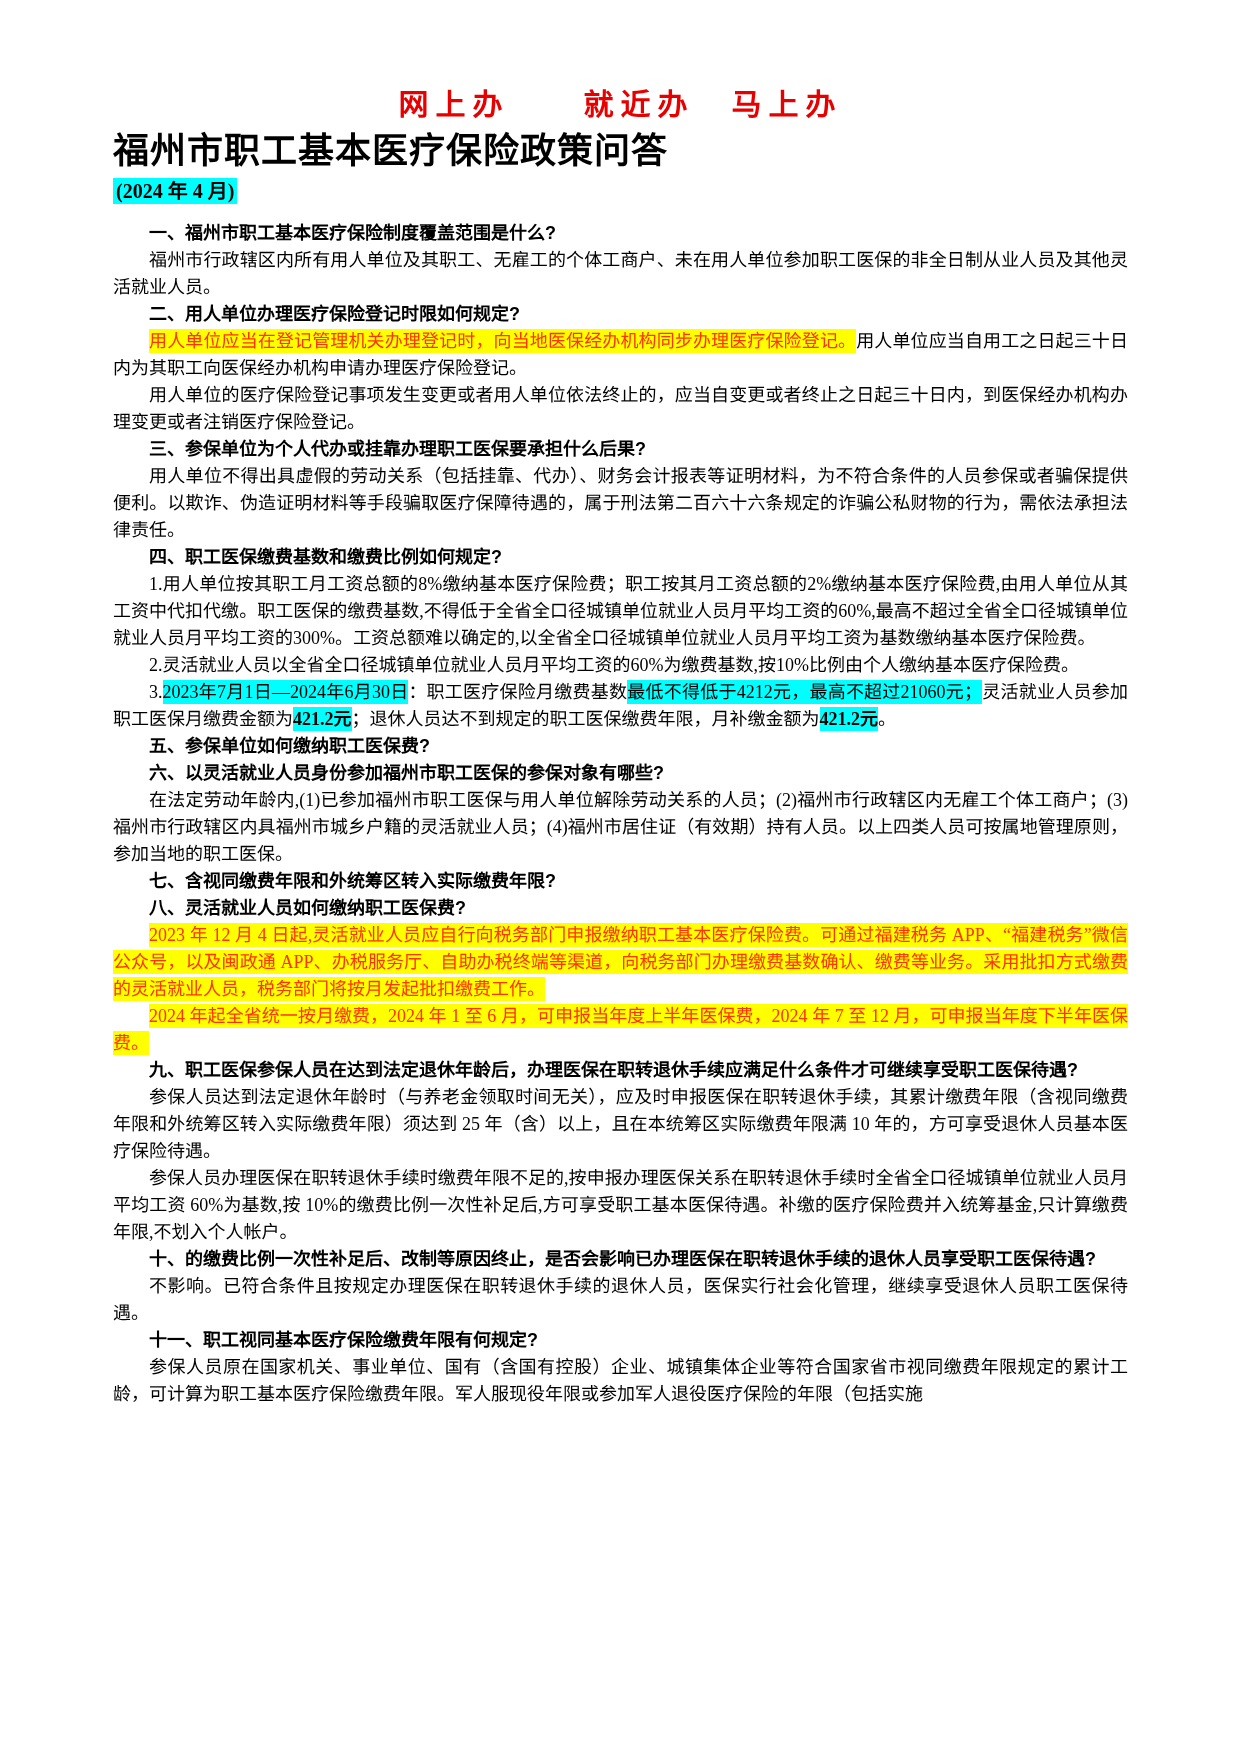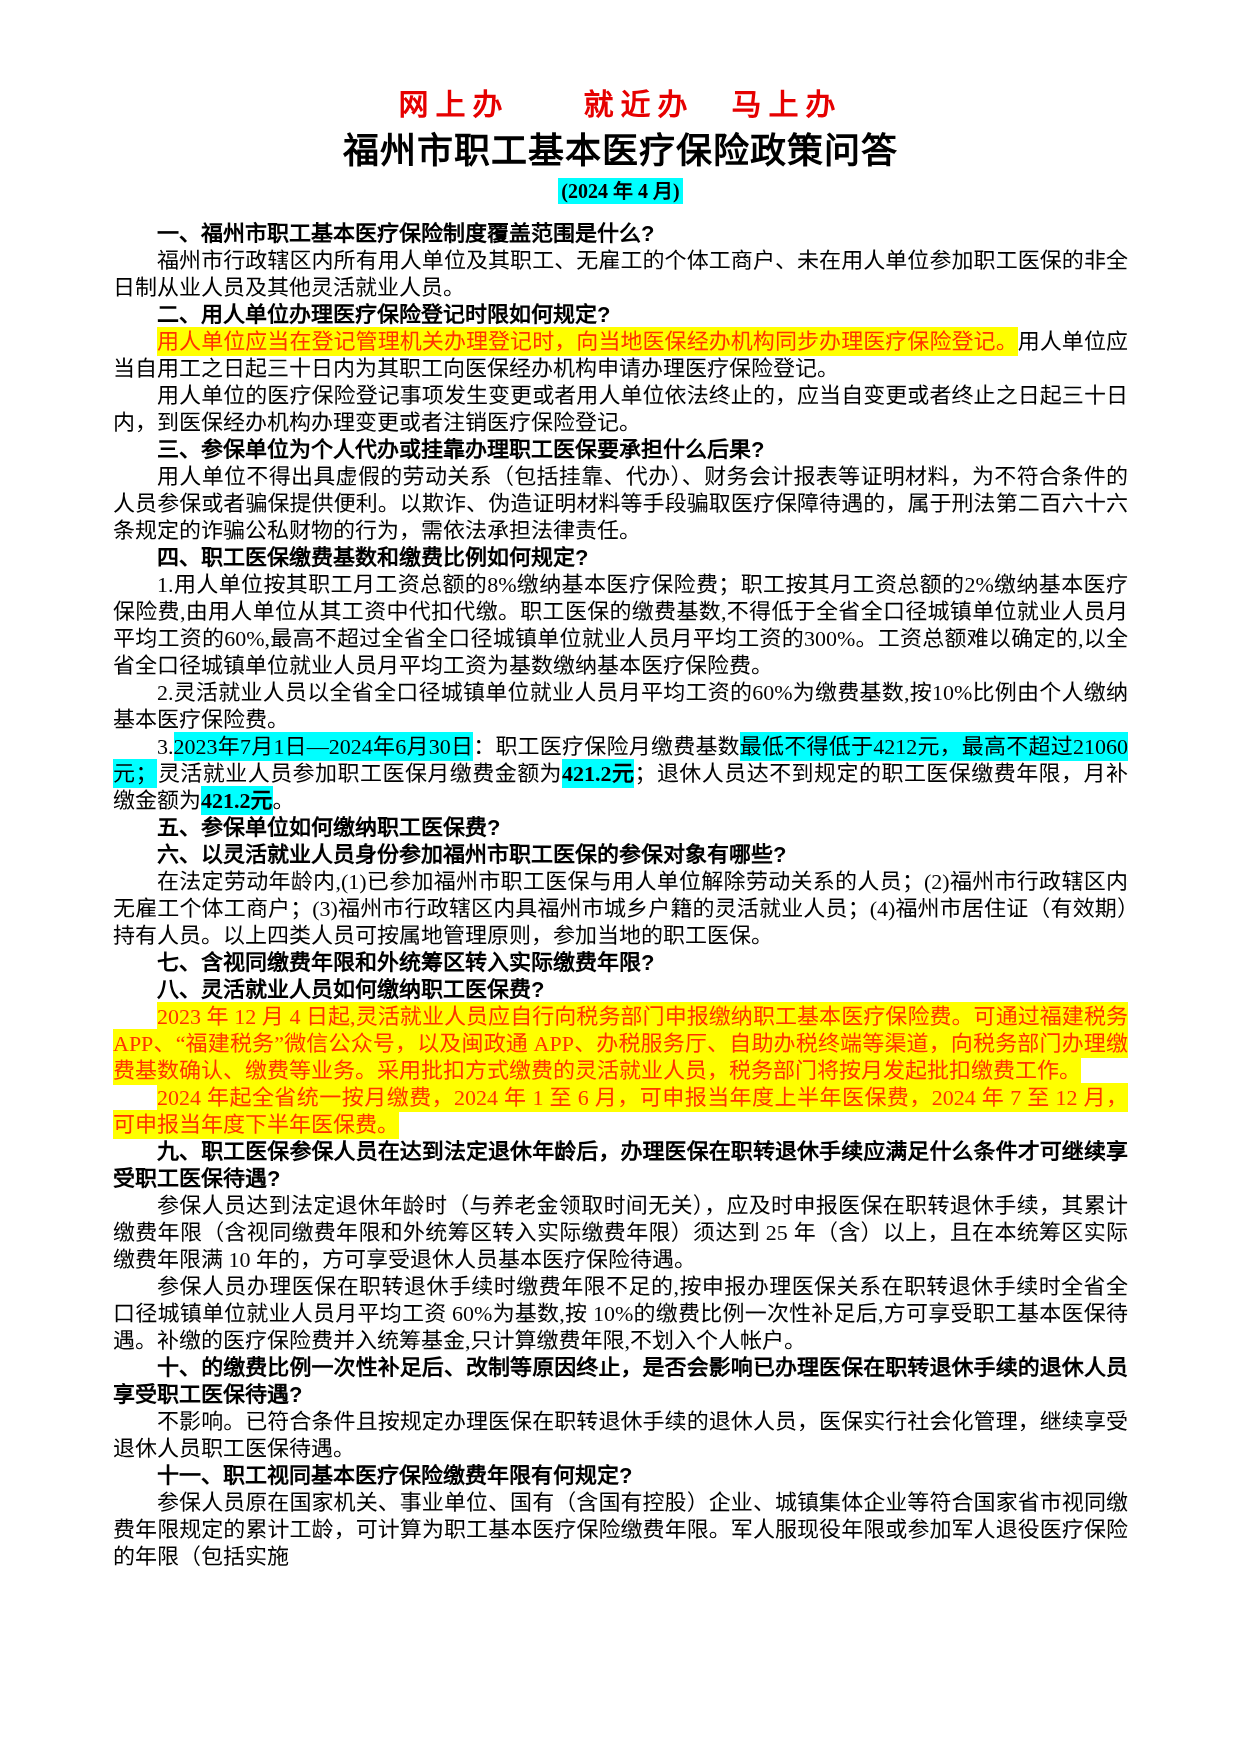--- a/index.html
+++ b/index.html
@@ -24,7 +24,6 @@
     margin-bottom:8px;
   }
   .title{
-    text-align:center;
     font-size:36px;
     line-height:42px;
     font-weight:bold;

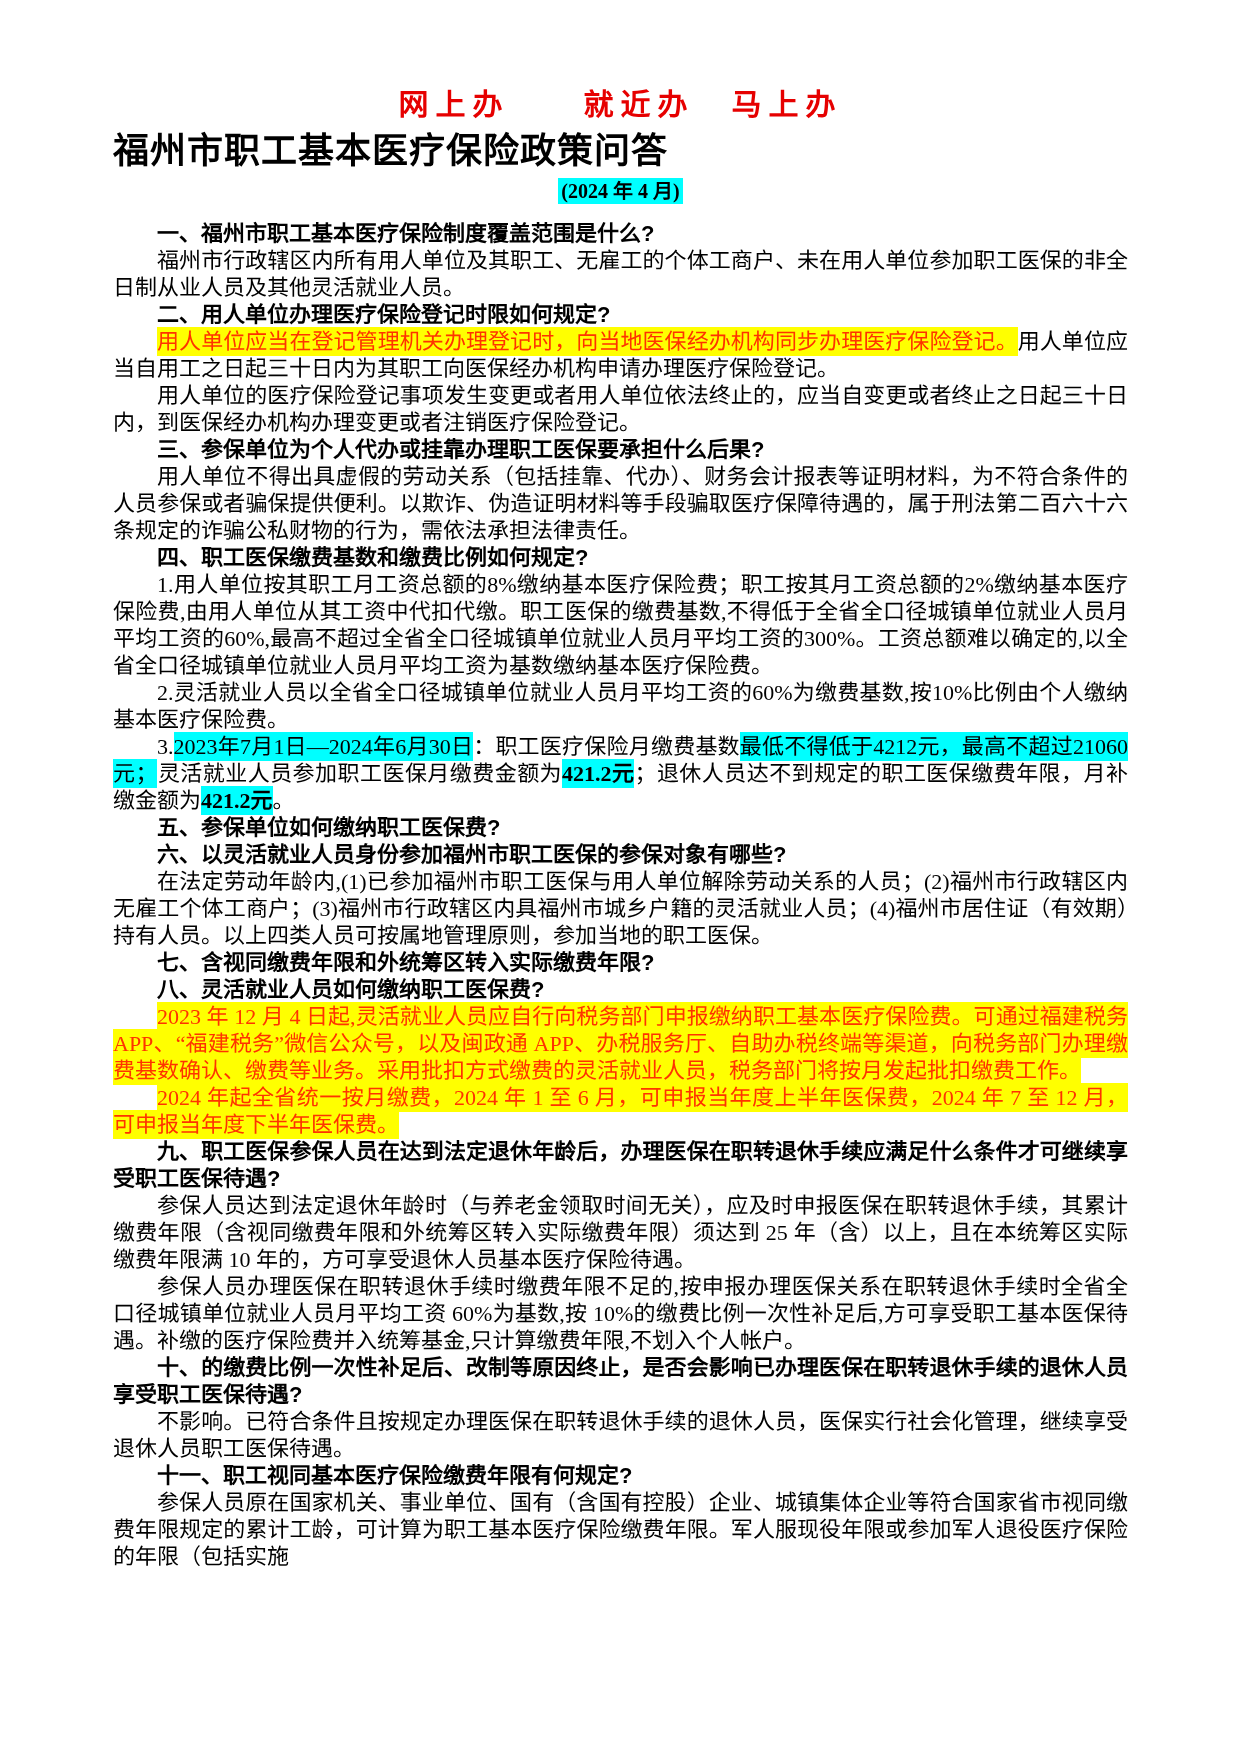--- a/index.html
+++ b/index.html
@@ -31,7 +31,7 @@
     margin:0 0 6px 0;
     font-family:"Liberation Serif","DejaVu Serif",serif;
   }
-  .subtitle-row{text-align:center;margin:0 0 14px 0;line-height:26px;}
+  .subtitle-row{text-align:left;margin:0 0 14px 0;line-height:26px;}
   .subtitle{
     display:inline-block;
     background:var(--hl-cyan,#00ffff);

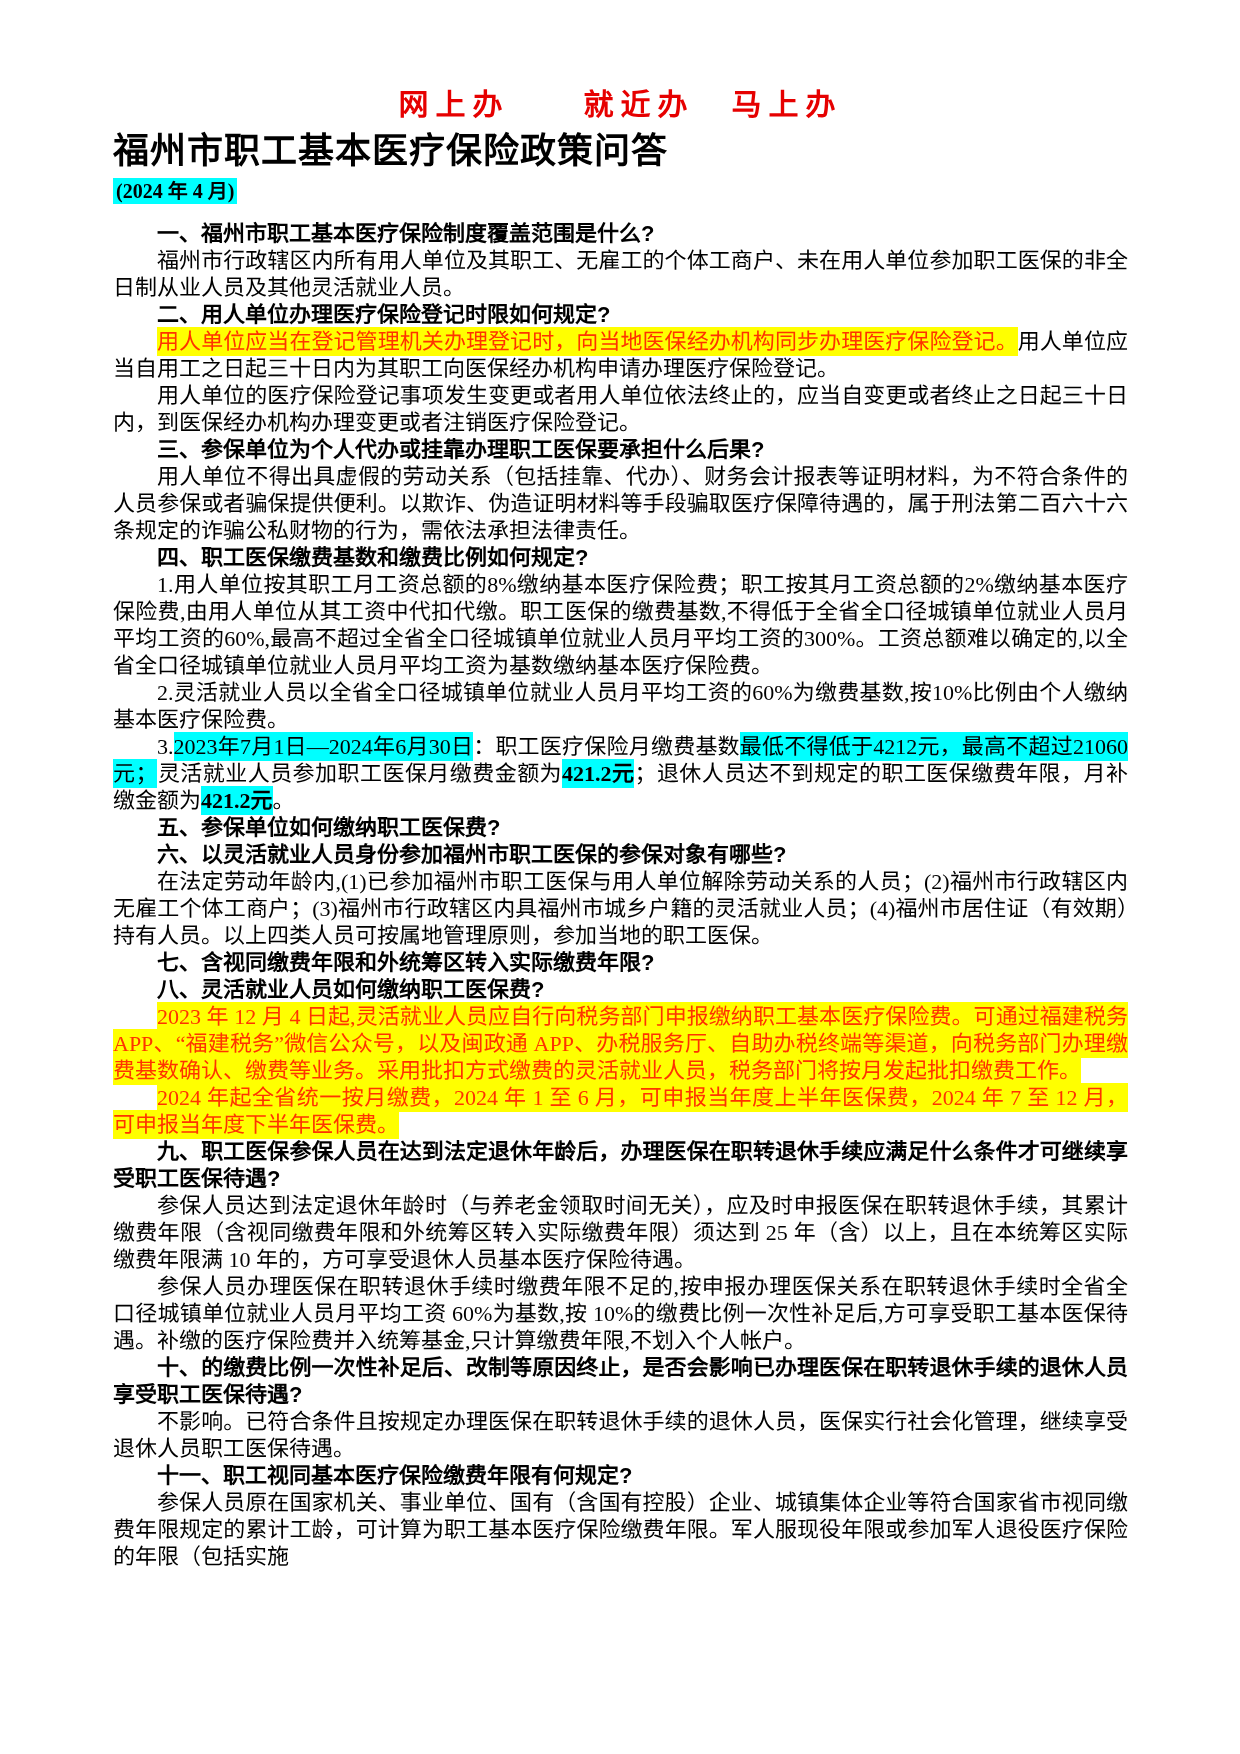--- a/index.html
+++ b/index.html
@@ -41,7 +41,7 @@
     padding:0 3px;
   }
   .doc-body{
-    font-size:22px;
+    font-size:18px;
     line-height:27px;
     text-align:justify;
     text-justify:inter-ideograph;

